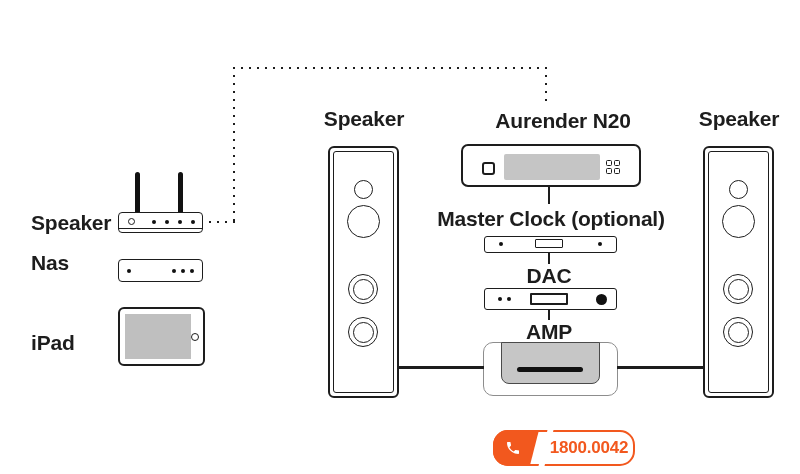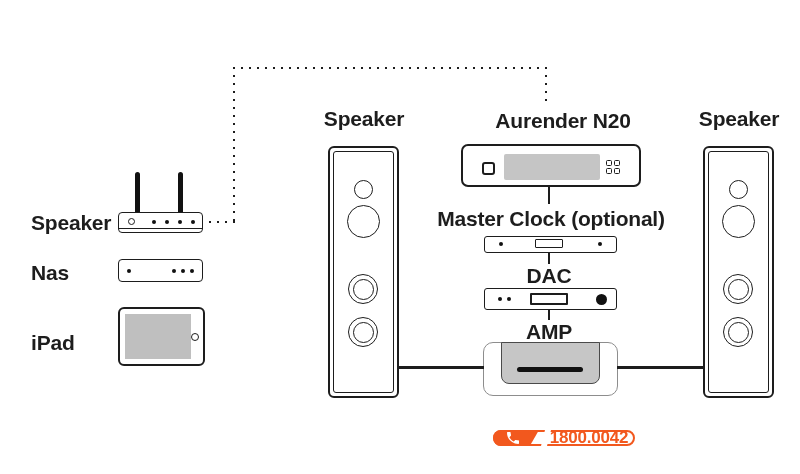--- a/index.html
+++ b/index.html
@@ -106,7 +106,7 @@
     <div class="router-base"></div>
   </div>
 
-  <div class="lbl" style="left:31px;top:262px;">Nas</div>
+  <div class="lbl" style="left:31px;top:252px;">Nas</div>
   <div class="nas-body">
     <div class="nas-dot"></div>
     <div class="nas-dots">

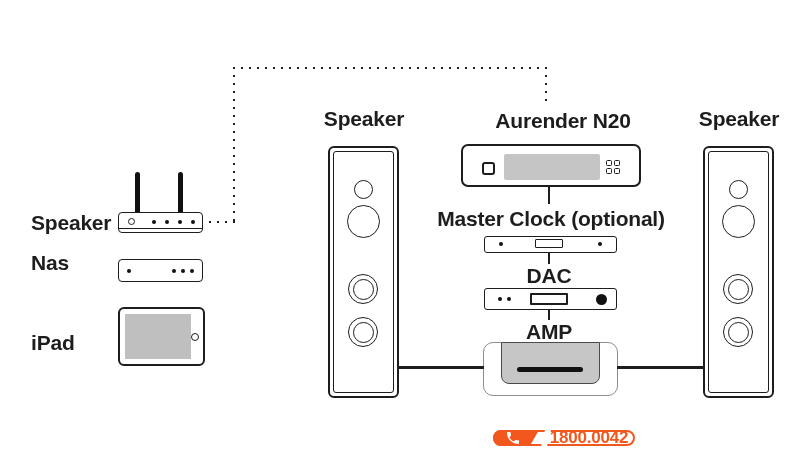--- a/index.html
+++ b/index.html
@@ -76,7 +76,7 @@
   .amp-bar{position:absolute;left:15px;top:24px;width:66px;height:4.5px;background:#111;border-radius:3px;}
 
   
-  .badge{position:absolute;top:430px;height:16px;border:2px solid var(--accent);border-radius:15px;background:#fff;}
+  .badge{position:absolute;top:430px;height:36px;border:2px solid var(--accent);border-radius:15px;background:#fff;}
   .badge-head{position:absolute;left:-2px;top:-2px;bottom:-2px;background:var(--accent);border-radius:15px 0 0 15px;}
   .badge-stripe{position:absolute;top:-2px;bottom:-2px;width:6px;background:#fff;transform:skewX(-14deg);}
   .badge-text{position:absolute;top:0;bottom:0;right:2px;display:flex;align-items:center;justify-content:center;color:var(--accent);font-weight:700;font-size:17px;letter-spacing:-0.2px;}

